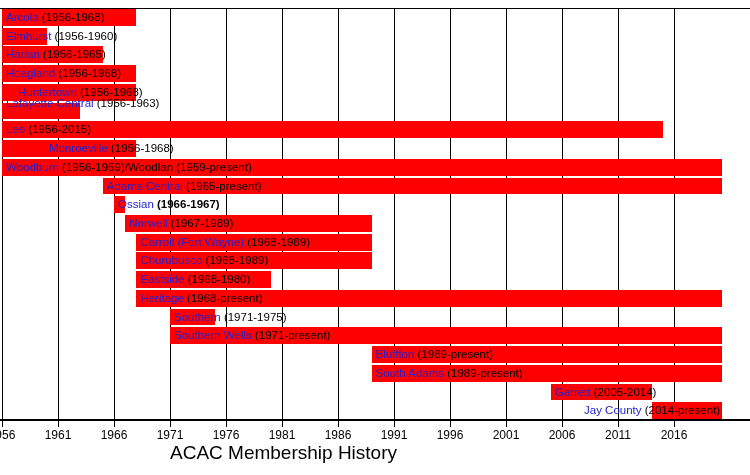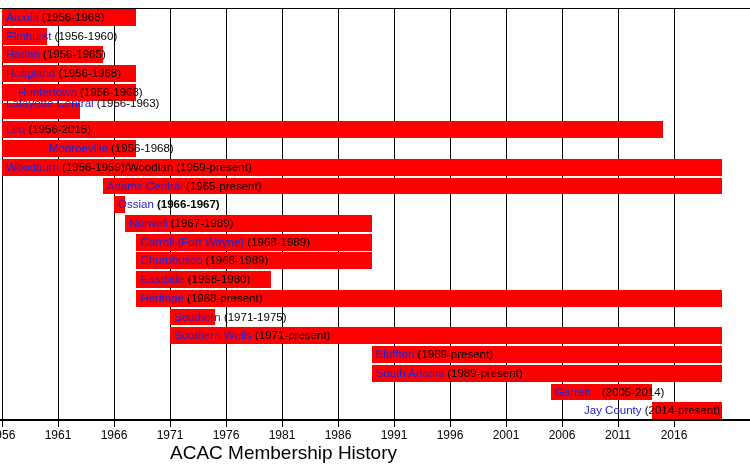--- a/index.html
+++ b/index.html
@@ -115,7 +115,7 @@
       <div class="bar" style="left: 371.6px; width: 350.56px; top: 364.87px; background: rgb(254, 0, 0);"></div>
       <div class="rowlabel" style="left: 375.6px; top: 364.87px;"><span class="name" style="color: rgb(34, 34, 208);">South Adams</span><span class="dates" style="color: rgb(0, 0, 0);"> (1989-present)</span></div>
       <div class="bar" style="left: 550.8px; width: 100.8px; top: 383.6px; background: rgb(254, 0, 0);"></div>
-      <div class="rowlabel" style="left: 554.8px; top: 383.6px;"><span class="name" style="color: rgb(34, 34, 208);">Garrett</span><span class="dates" style="color: rgb(0, 0, 0); padding-left: 8px;"> (2005-2014)</span></div>
+      <div class="rowlabel" style="left: 554.8px; top: 383.6px;"><span class="name" style="color: rgb(34, 34, 208);">Garrett</span><span class="dates" style="color: rgb(0, 0, 0);"> (2005-2014)</span></div>
       <div class="bar" style="left: 651.6px; width: 70.56px; top: 402.33px; background: rgb(254, 0, 0);"></div>
       <div class="rowlabel" style="right: 29.84px; top: 402.33px;"><span class="name" style="color: rgb(34, 34, 208);">Jay County</span><span class="dates" style="color: rgb(0, 0, 0);"> (2014-present)</span></div>
     </div>

